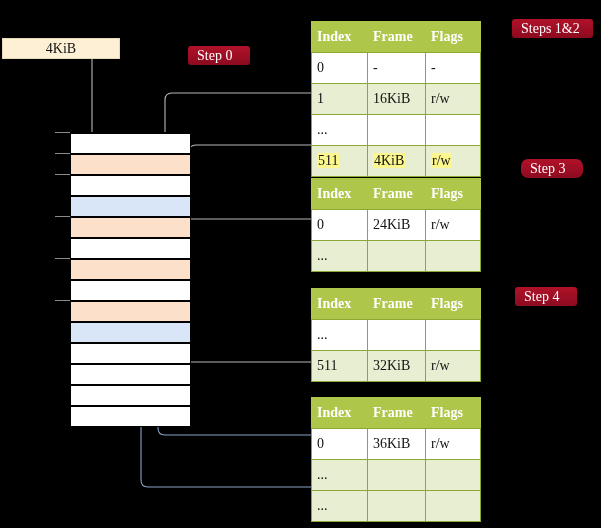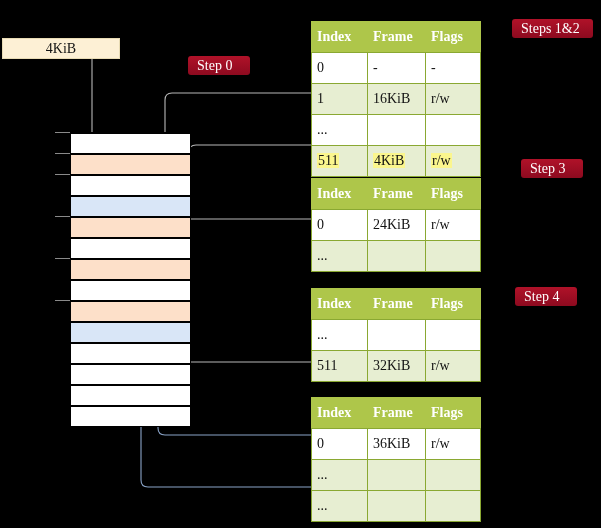--- a/index.html
+++ b/index.html
@@ -275,7 +275,7 @@
     </div>
 
   <div id="badges-host">
-      <div class="badge" style="left: 188px; top: 56px; width: 62px; height: 19px;">Step 0</div>
+      <div class="badge" style="left: 188px; top: 46px; width: 62px; height: 19px;">Step 0</div>
       <div class="badge" style="left: 512px; top: 19px; width: 81px; height: 19px;">Steps 1&amp;2</div>
       <div class="badge" style="left: 521px; top: 159px; width: 62px; height: 19px;">Step 3</div>
       <div class="badge" style="left: 515px; top: 266px; width: 62px; height: 19px; margin-top: 21px;">Step 4</div>

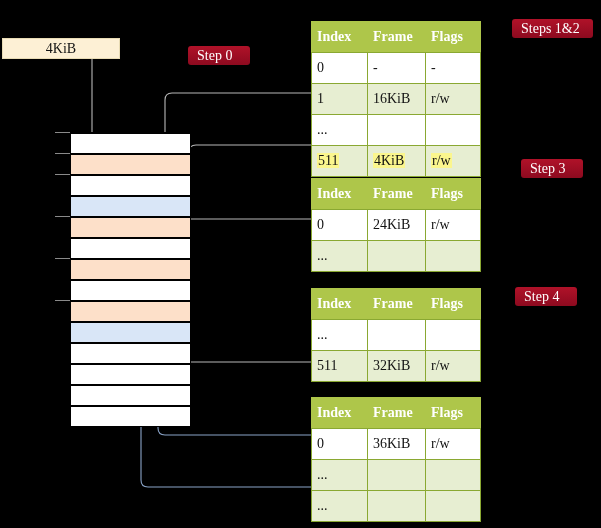--- a/index.html
+++ b/index.html
@@ -277,7 +277,7 @@
   <div id="badges-host">
       <div class="badge" style="left: 188px; top: 46px; width: 62px; height: 19px;">Step 0</div>
       <div class="badge" style="left: 512px; top: 19px; width: 81px; height: 19px;">Steps 1&amp;2</div>
-      <div class="badge" style="left: 521px; top: 159px; width: 62px; height: 19px;">Step 3</div>
+      <div class="badge" style="left: 521px; top: 159px; width: 62px; height: 19px; border-radius: 7px;">Step 3</div>
       <div class="badge" style="left: 515px; top: 266px; width: 62px; height: 19px; margin-top: 21px;">Step 4</div>
     </div>
 

